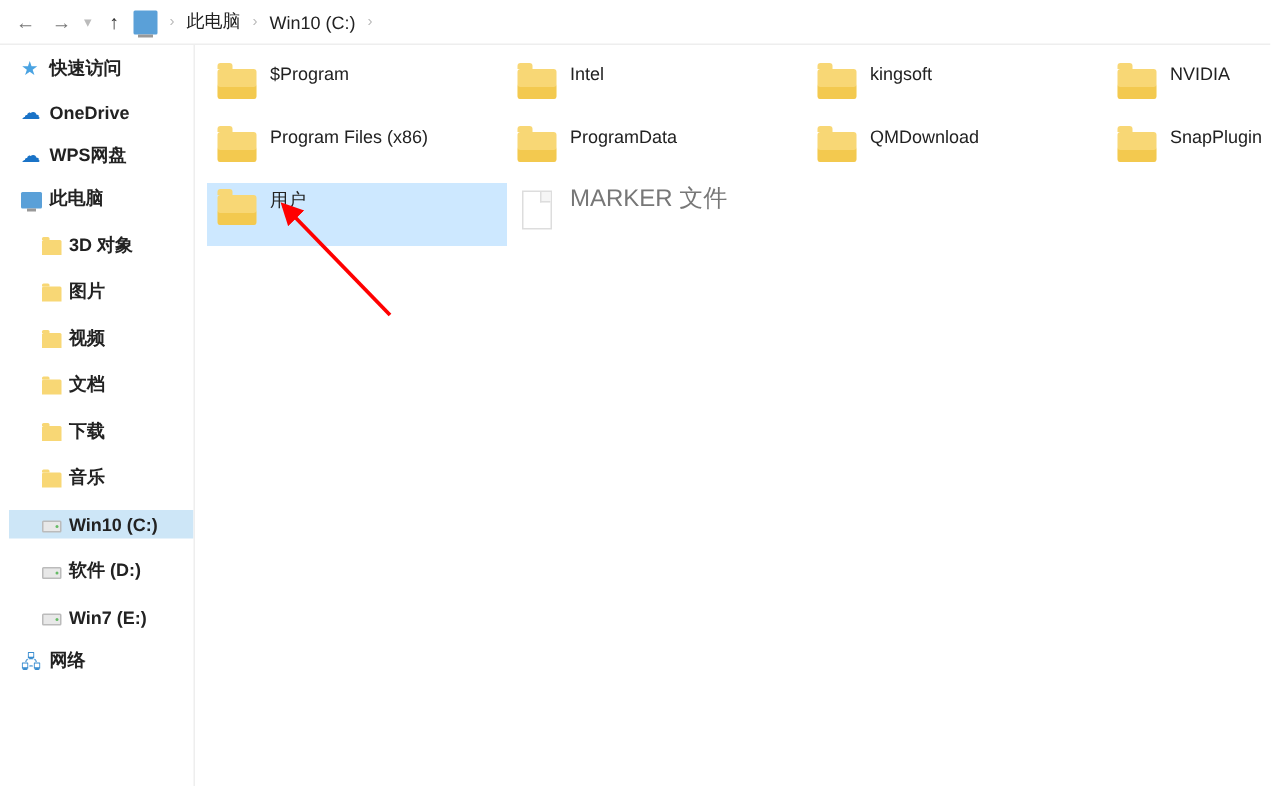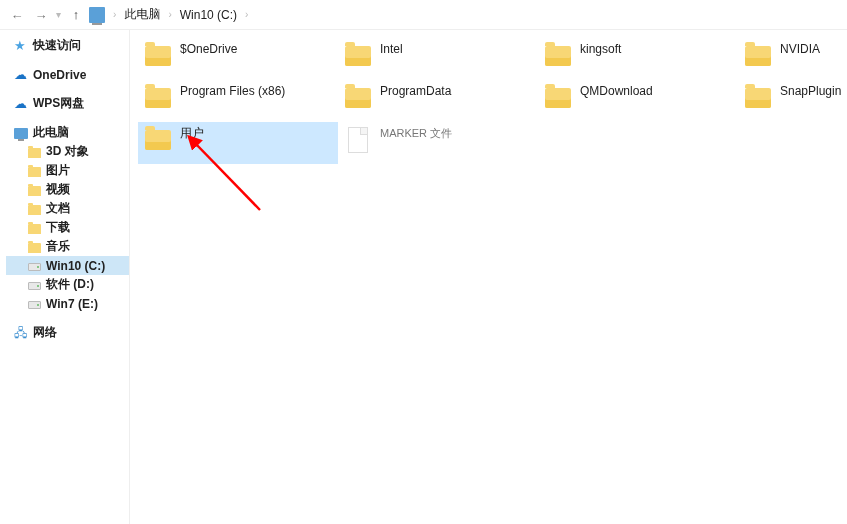--- a/index.html
+++ b/index.html
@@ -148,7 +148,7 @@
             <div class="folder-ico"></div>
           </div>
           <div class="meta">
-            <div class="name">$OneDrive</div>
+            <div class="name">$Program</div>
           </div>
         </div>
         <div class="item">

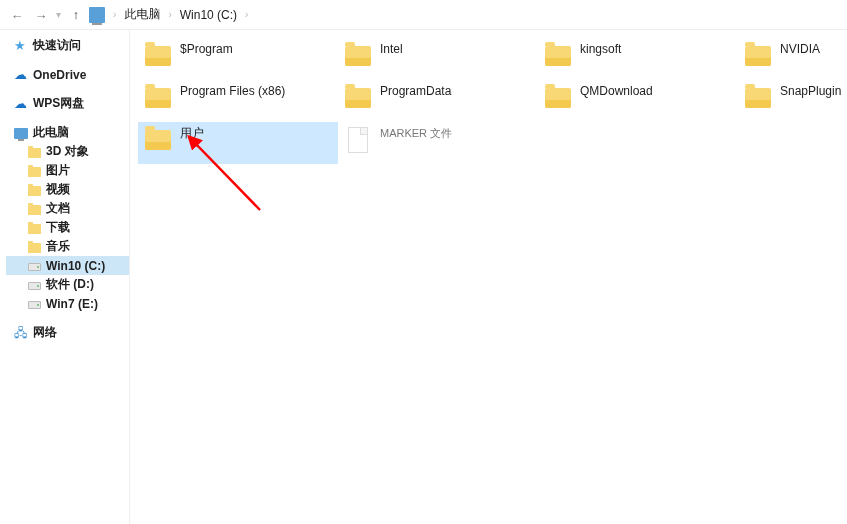--- a/index.html
+++ b/index.html
@@ -47,7 +47,7 @@
   .file-ico::before { content:""; position:absolute; top:0; right:0; width:6px; height:6px; background:#f5f5f5; border-left:1px solid #ddd; border-bottom:1px solid #ddd; }
   .item .meta { display:flex; flex-direction:column; line-height: 14px; }
   .item .name { color:#222; }
-  .item .sub { color:#777; font-size: 11px; }
+  .item .sub { color:#777; font-size: 16px; }
 
   
   .arrow-overlay { position:absolute; left: 0; top: 0; pointer-events:none; }

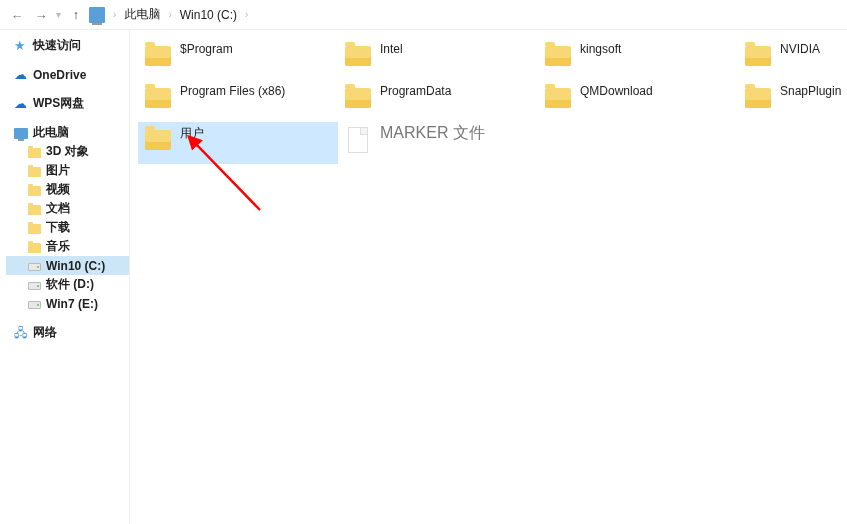--- a/index.html
+++ b/index.html
@@ -23,7 +23,7 @@
   .side-item.selected { background: #cde6f7; }
   .side-item .lbl { white-space: nowrap; font-weight: bold; }
   .side-group { margin-bottom: 10px; }
-  .side-child { padding-left: 22px; }
+  .side-child { padding-left: 22px; margin-top: 12px; }
   .ico { width: 14px; height: 14px; display: inline-block; flex-shrink: 0; }
   .ico-star { color: #4aa3e2; font-size: 13px; line-height: 14px; }
   .ico-cloud { color: #1a73c7; font-size: 13px; line-height: 14px; }

